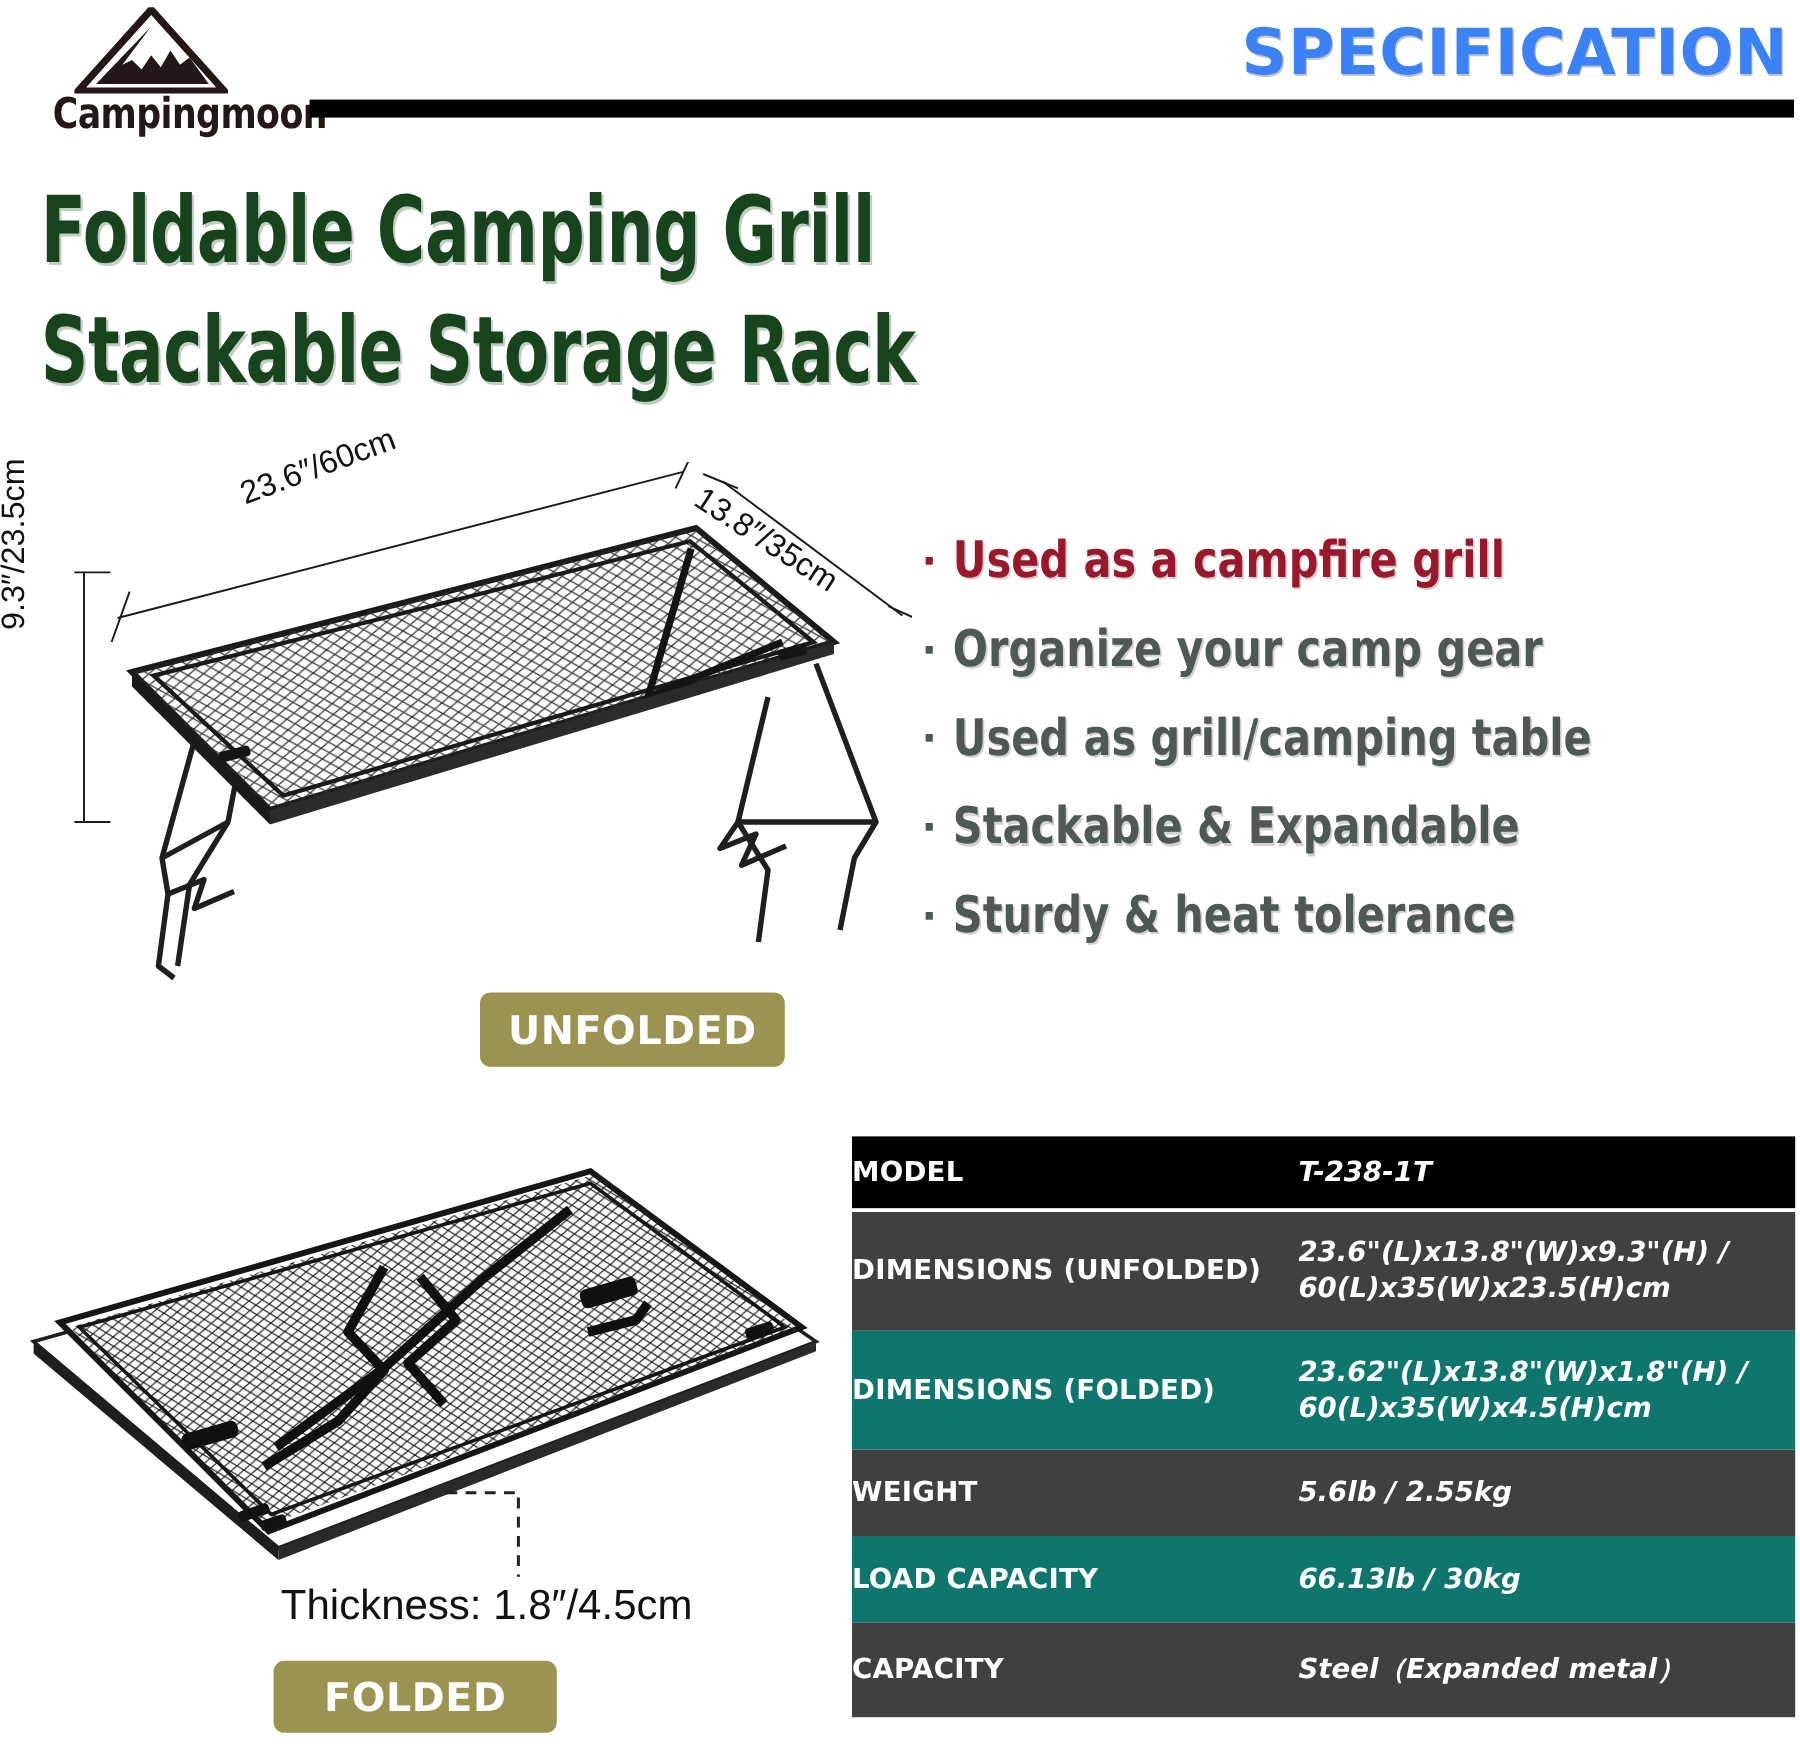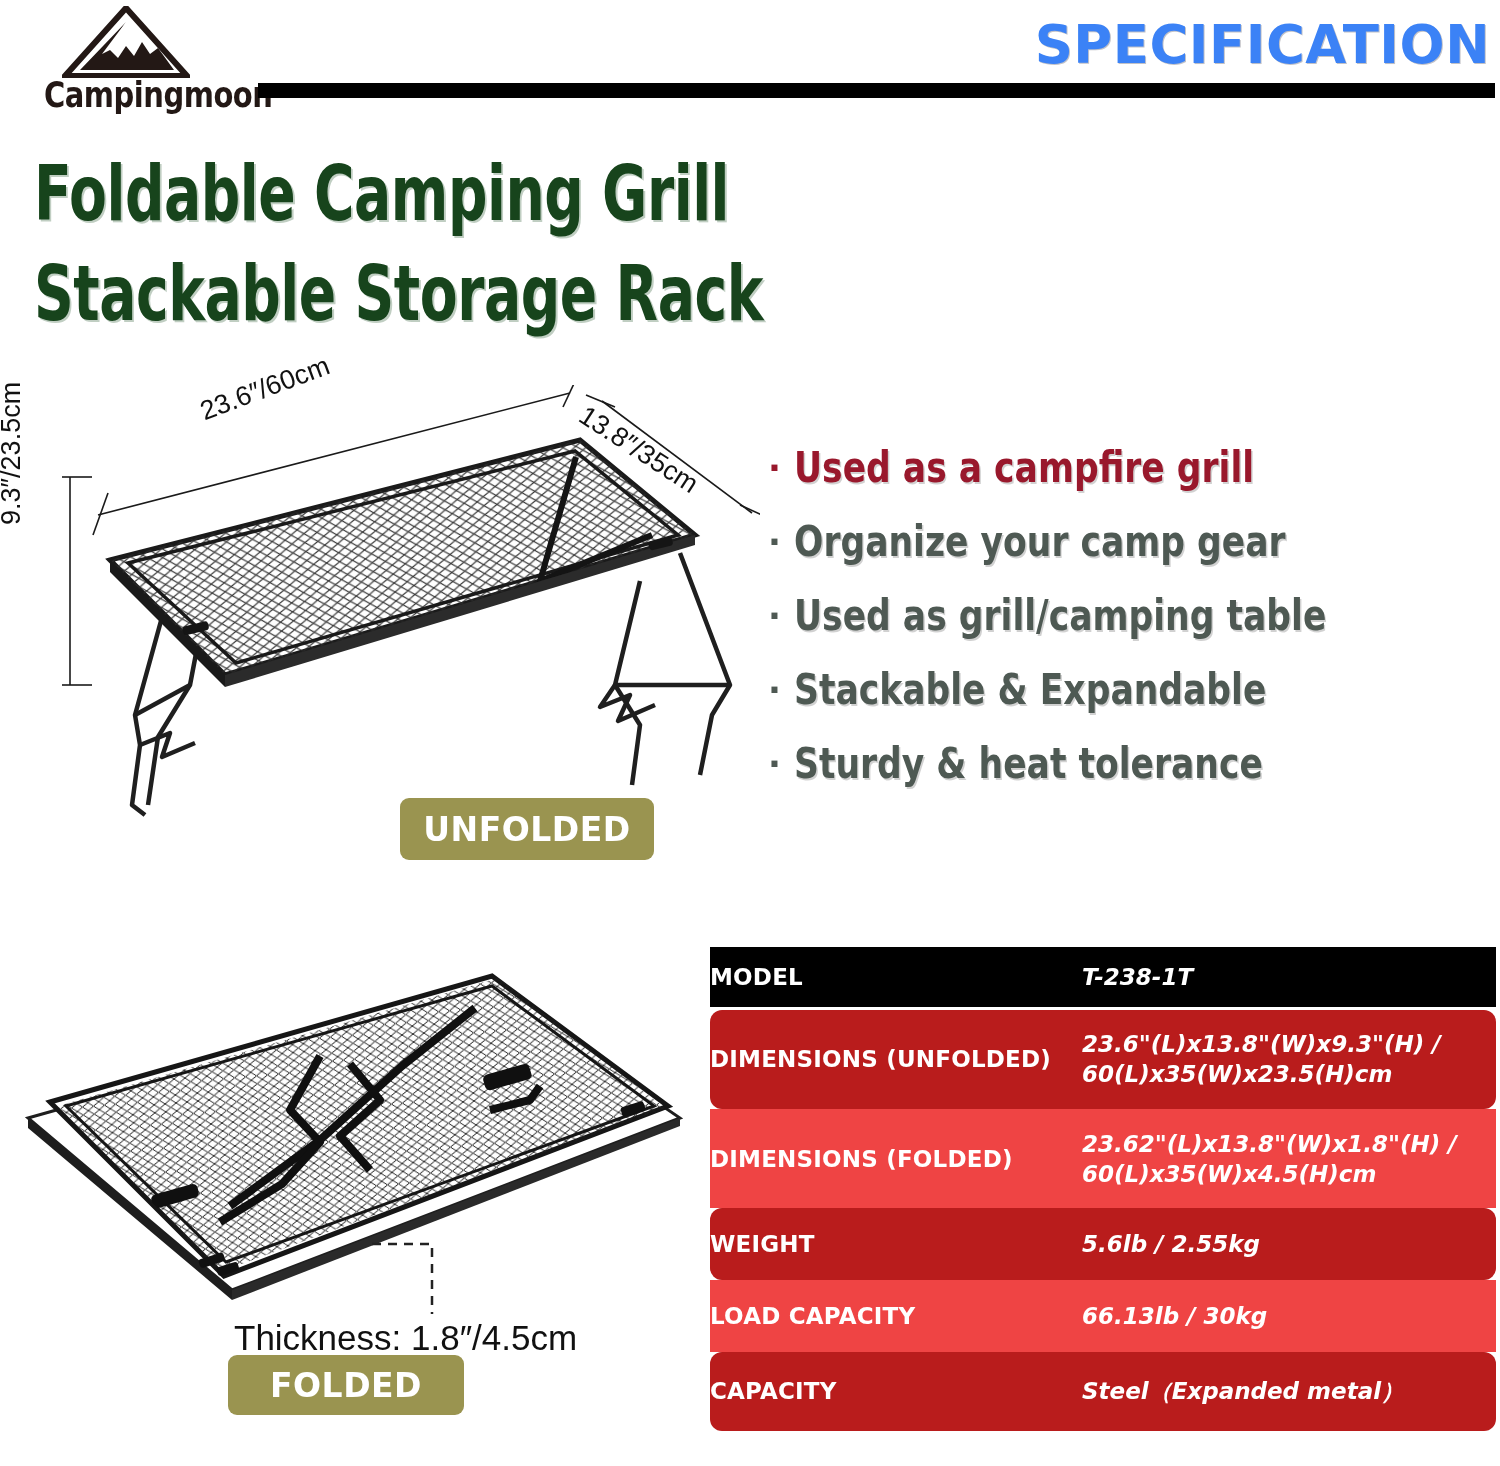--- a/index.html
+++ b/index.html
@@ -104,7 +104,7 @@
     font-weight: 700;
     font-size: 33px;
     letter-spacing: 0.5px;
-    display: flex; align-items: center; justify-content: center;
+    display: flex; align-items: center; justify-content: center; margin-top: 29px;
   }
   #badge-unfolded { left: 400px; top: 798px; width: 254px; height: 62px; }
   #badge-folded   { left: 228px; top: 1355px; width: 236px; height: 60px; }

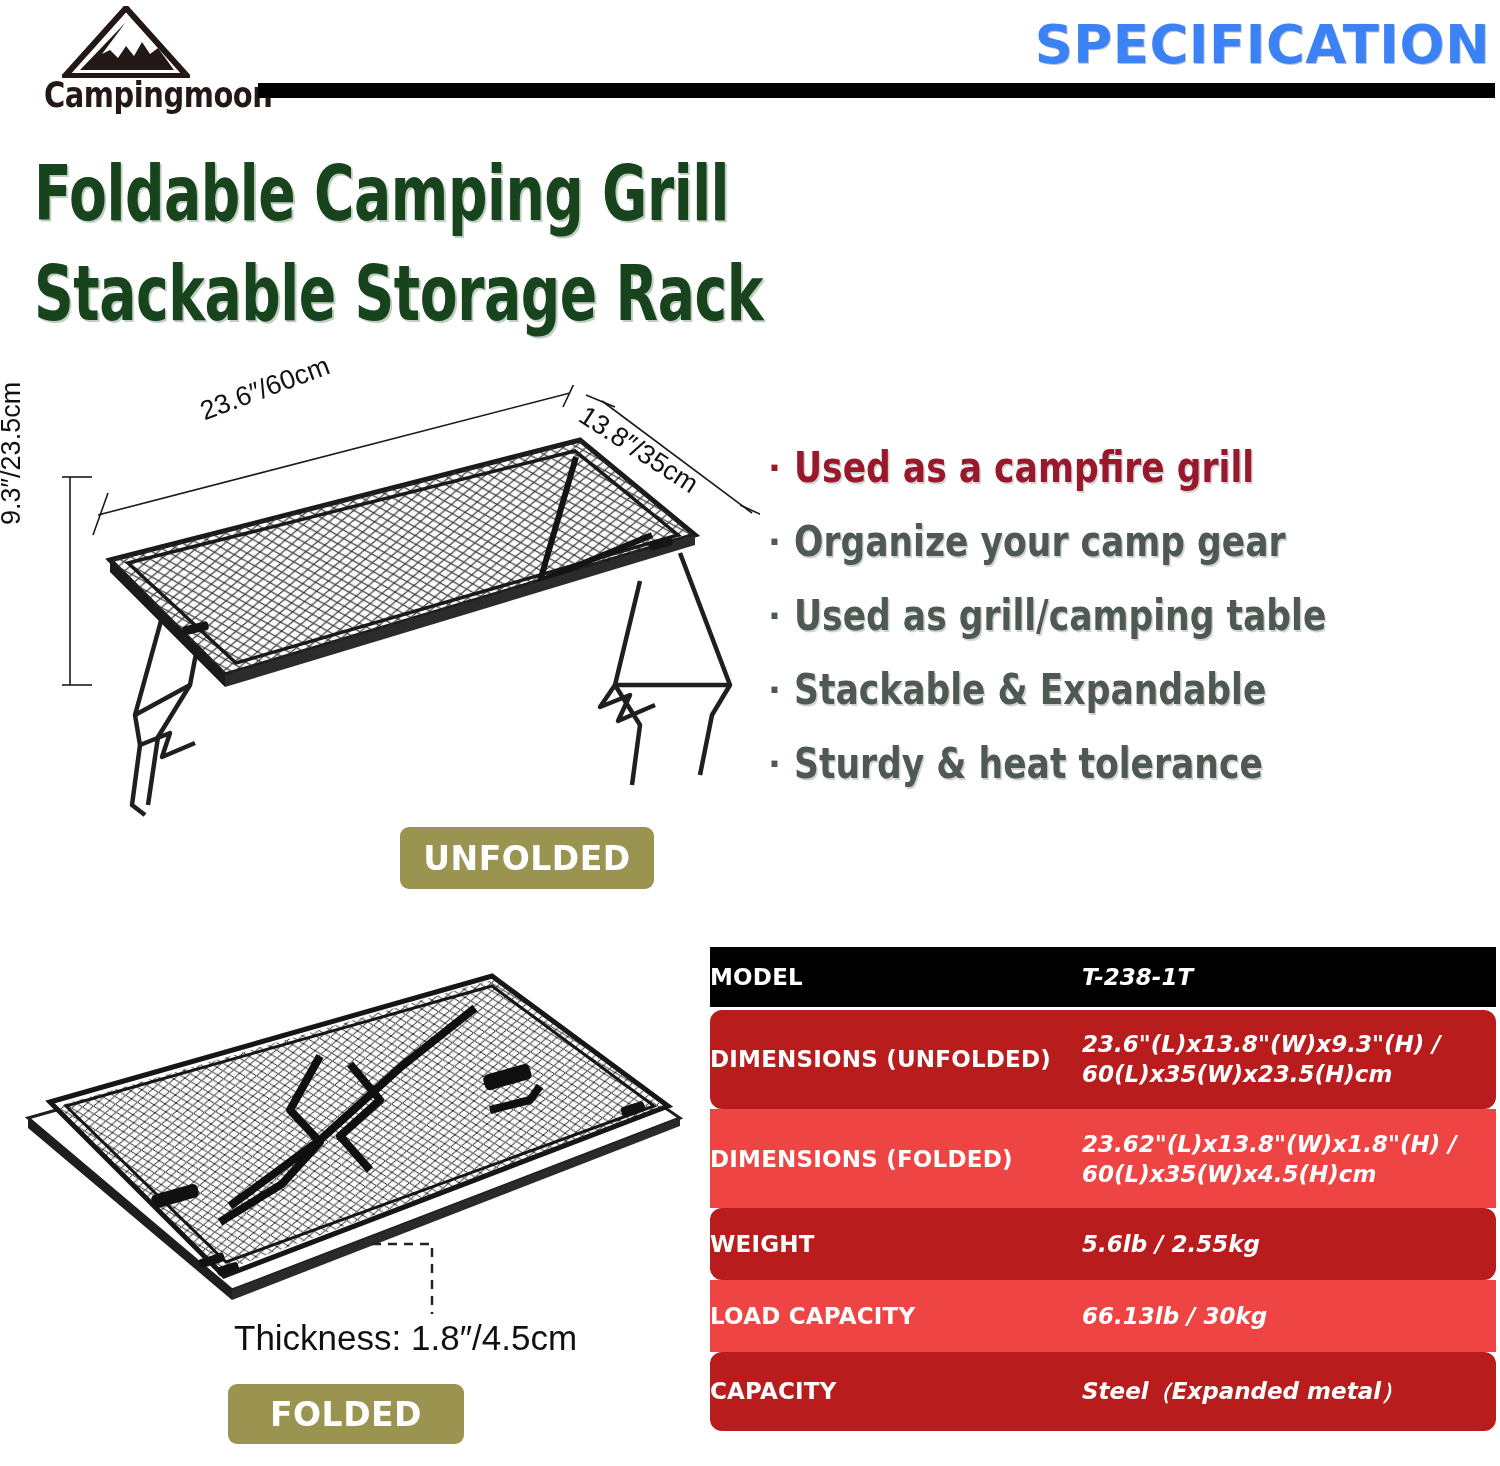--- a/index.html
+++ b/index.html
@@ -117,7 +117,7 @@
   }
   .spec-row { display: flex; align-items: center; }
   .spec-row.head { background: #000000; height: 60px; }
-  .spec-row.alt-a { background: #b91c1c; border-radius: 12px; }
+  .spec-row.alt-a { background: #404040; }
   .spec-row.alt-b { background: #ef4444; }
   .spec-row.tall { height: 100px; }
   .spec-row.short { height: 72px; }

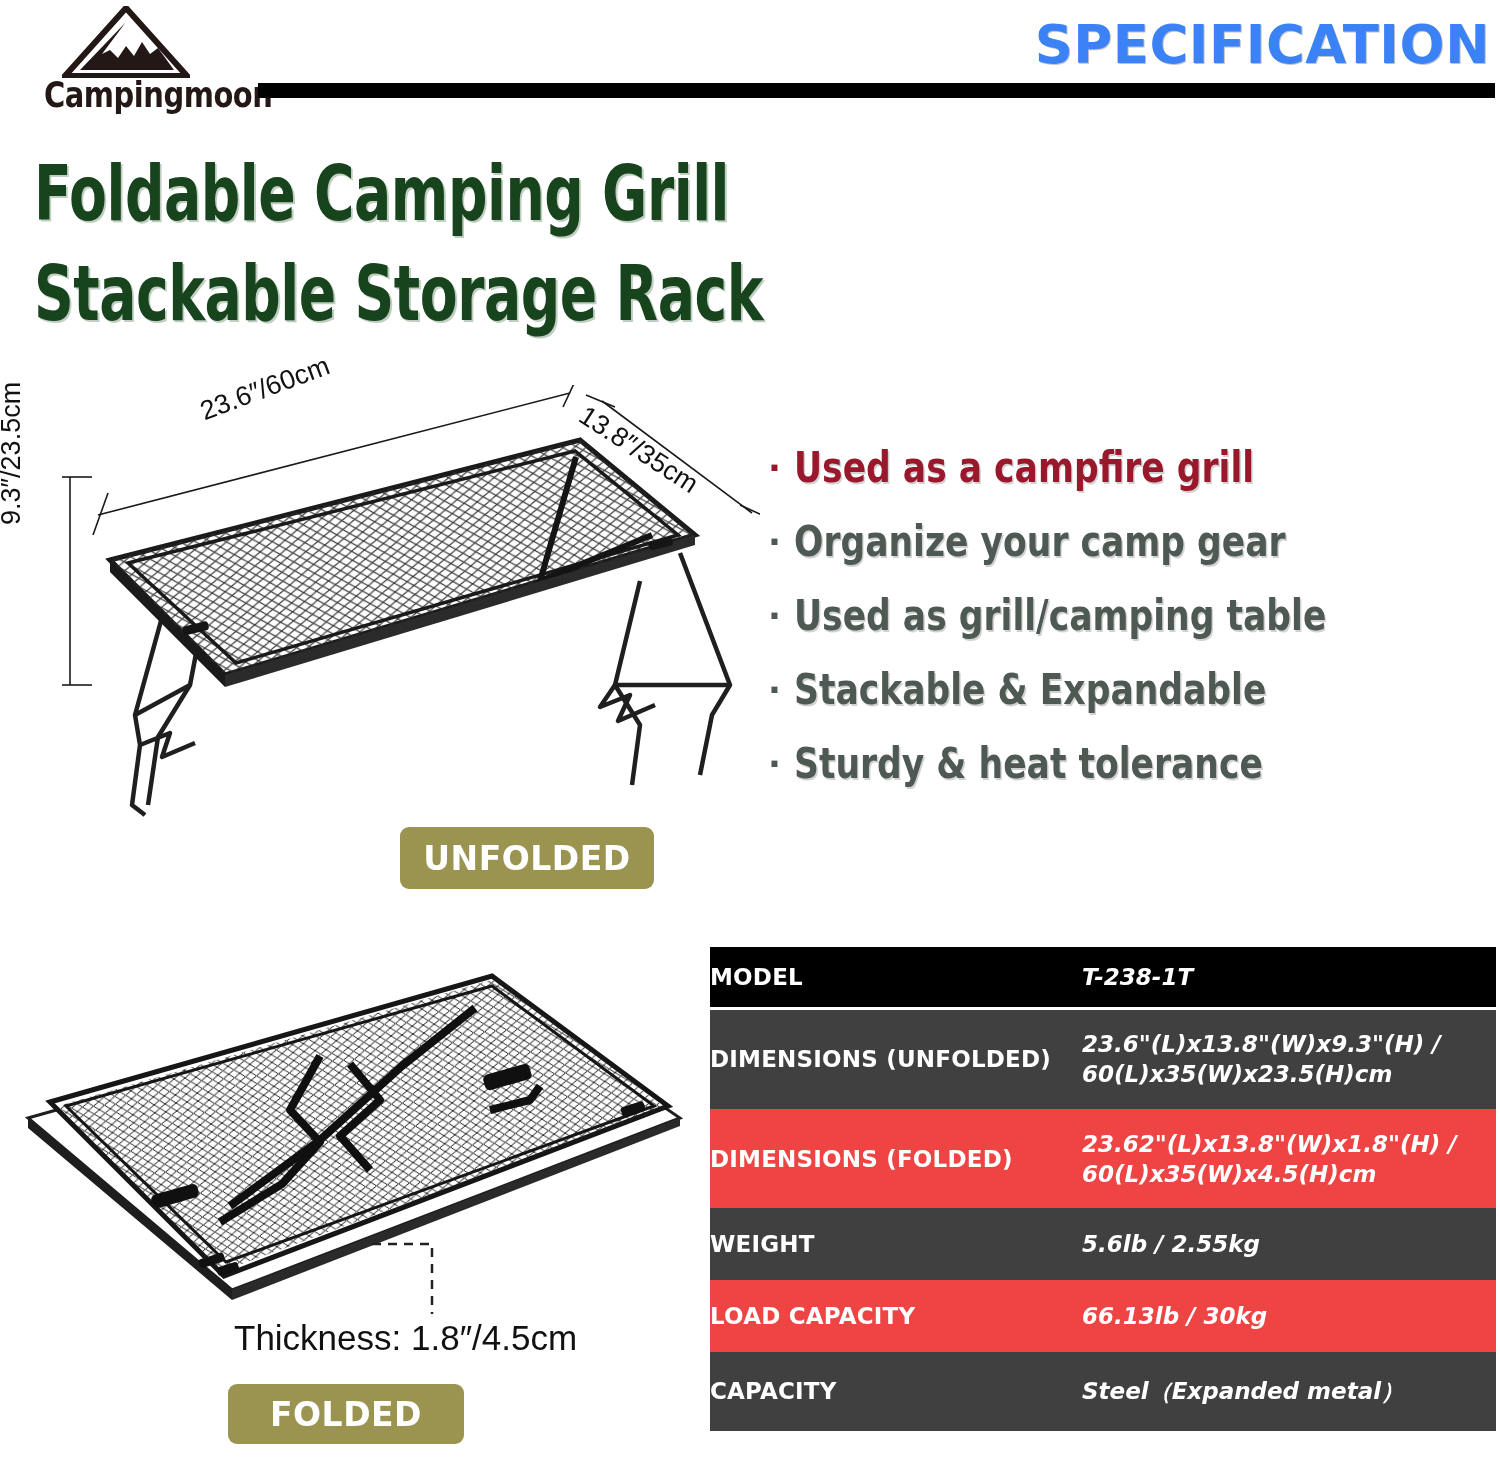--- a/index.html
+++ b/index.html
@@ -118,7 +118,7 @@
   .spec-row { display: flex; align-items: center; }
   .spec-row.head { background: #000000; height: 60px; }
   .spec-row.alt-a { background: #404040; }
-  .spec-row.alt-b { background: #ef4444; }
+  .spec-row.alt-b { background: #0f766e; }
   .spec-row.tall { height: 100px; }
   .spec-row.short { height: 72px; }
   .spec-sep { height: 3px; background: #ffffff; }

